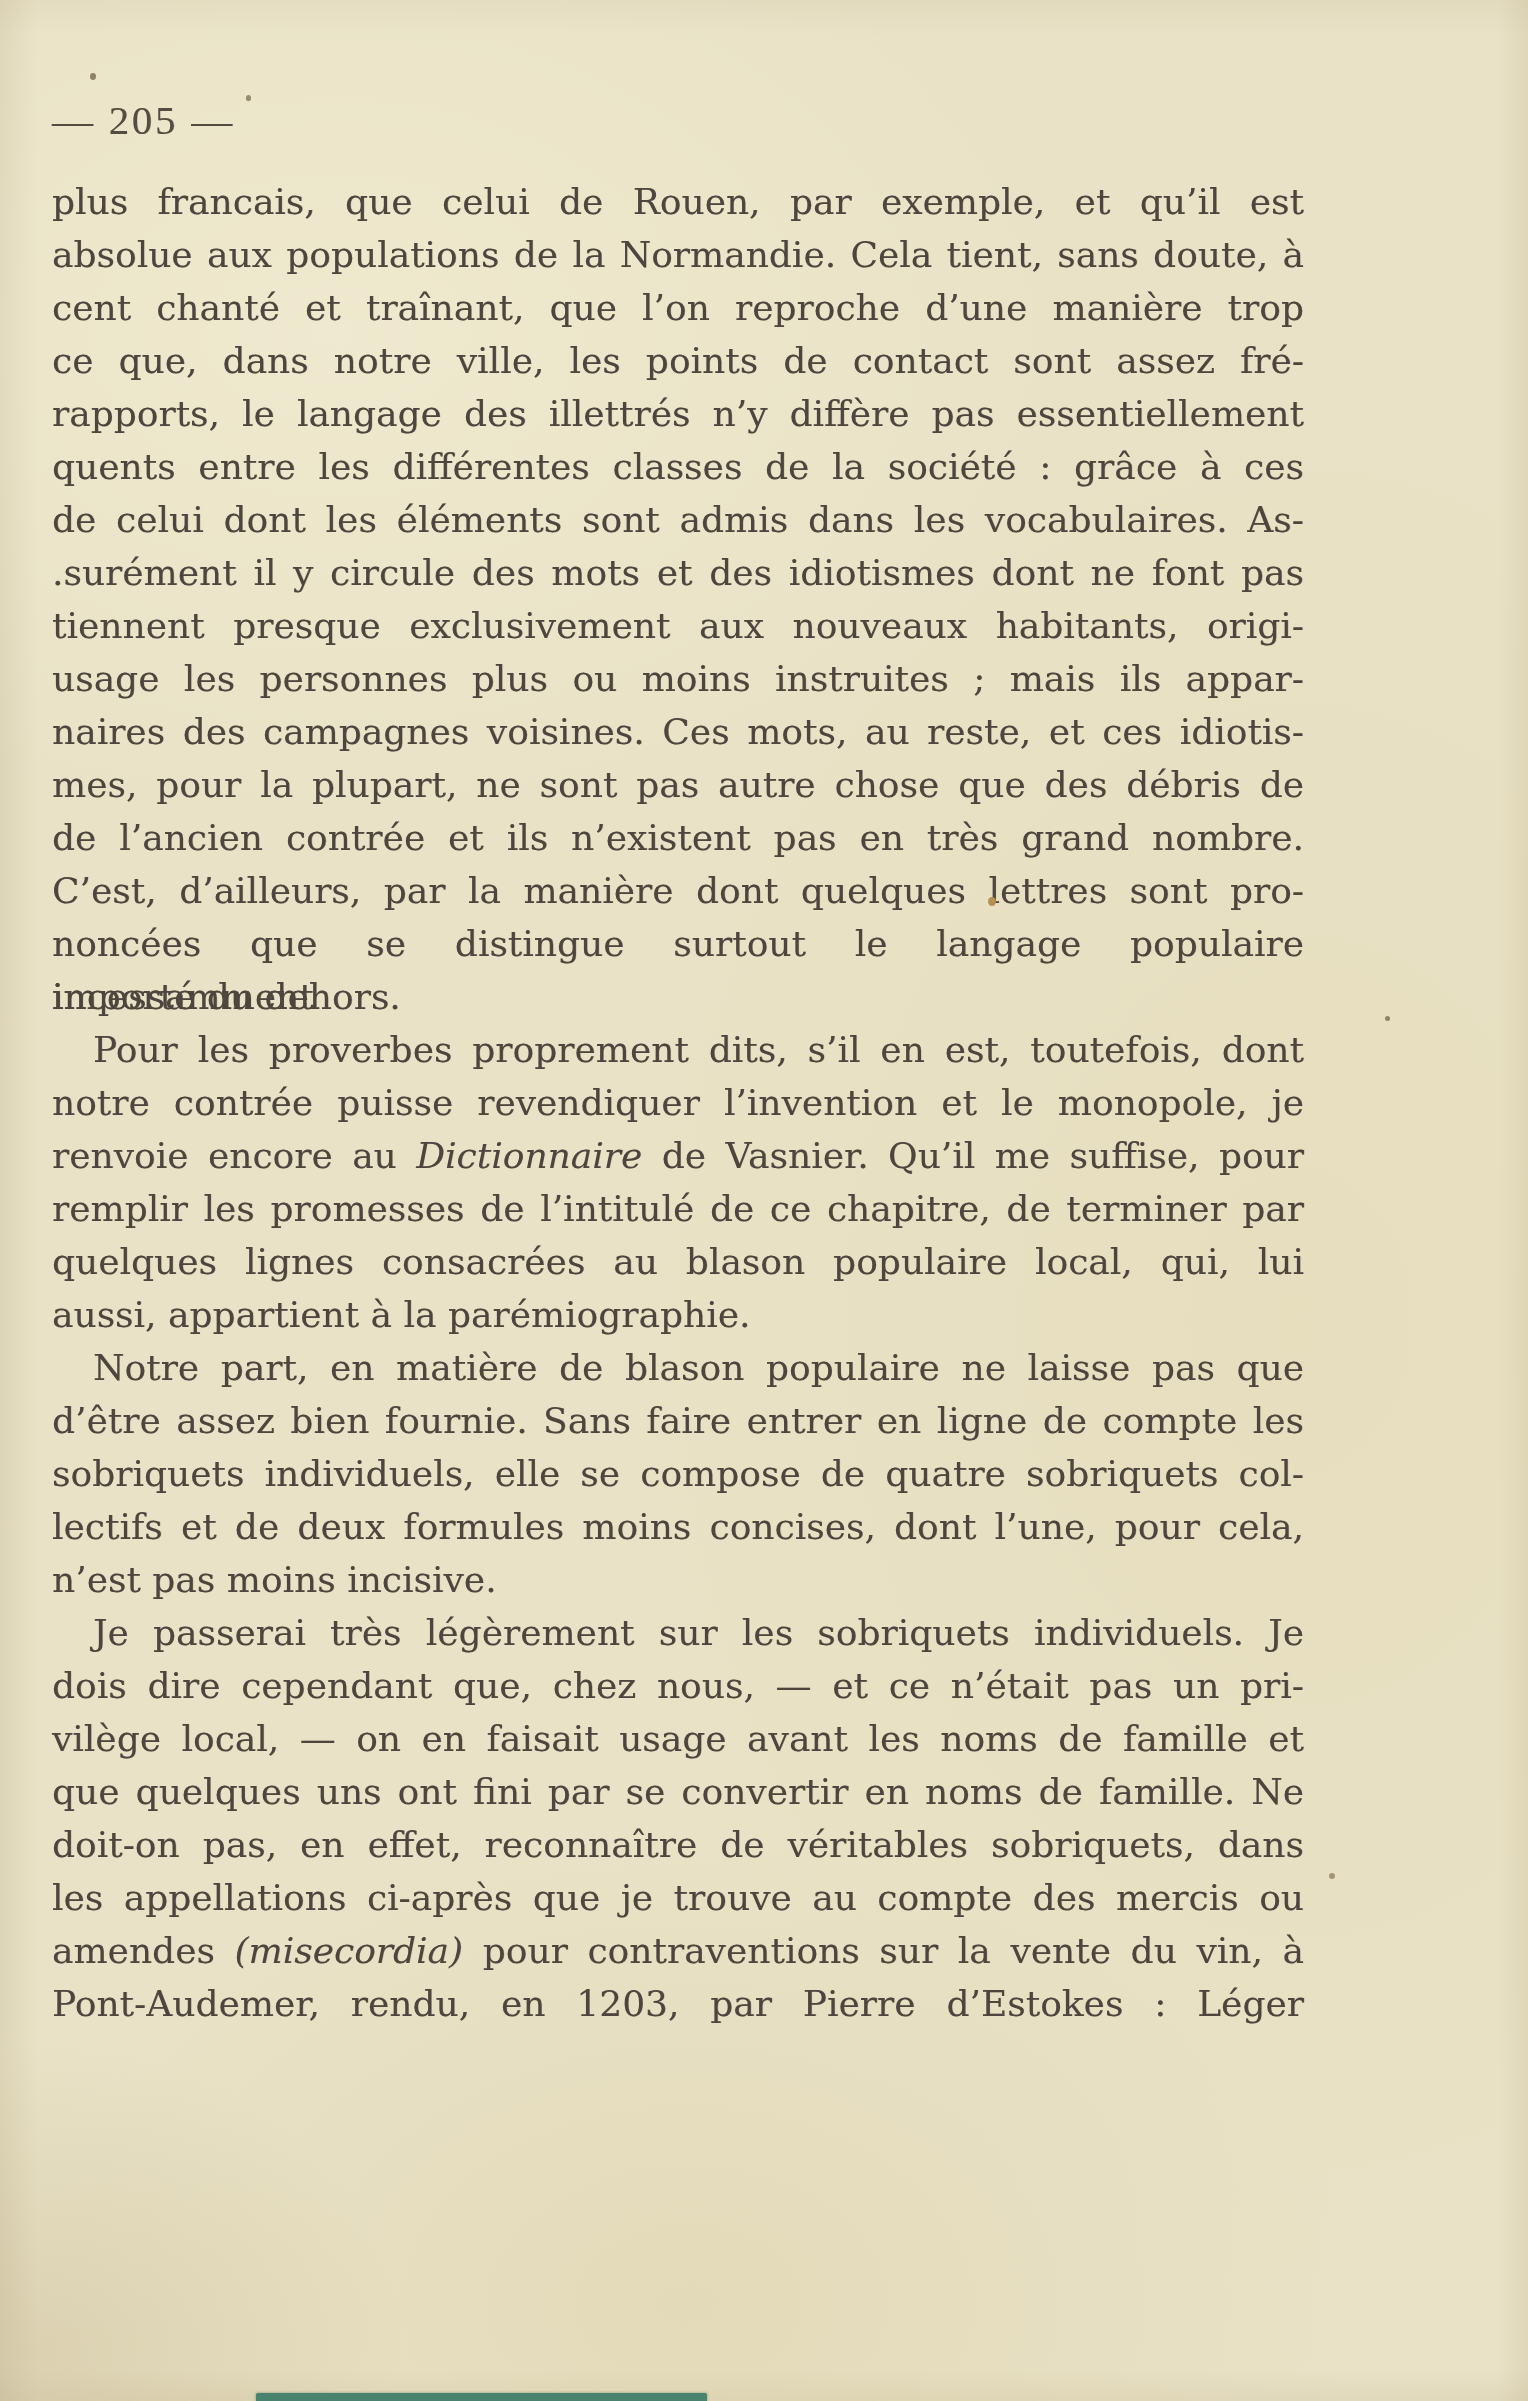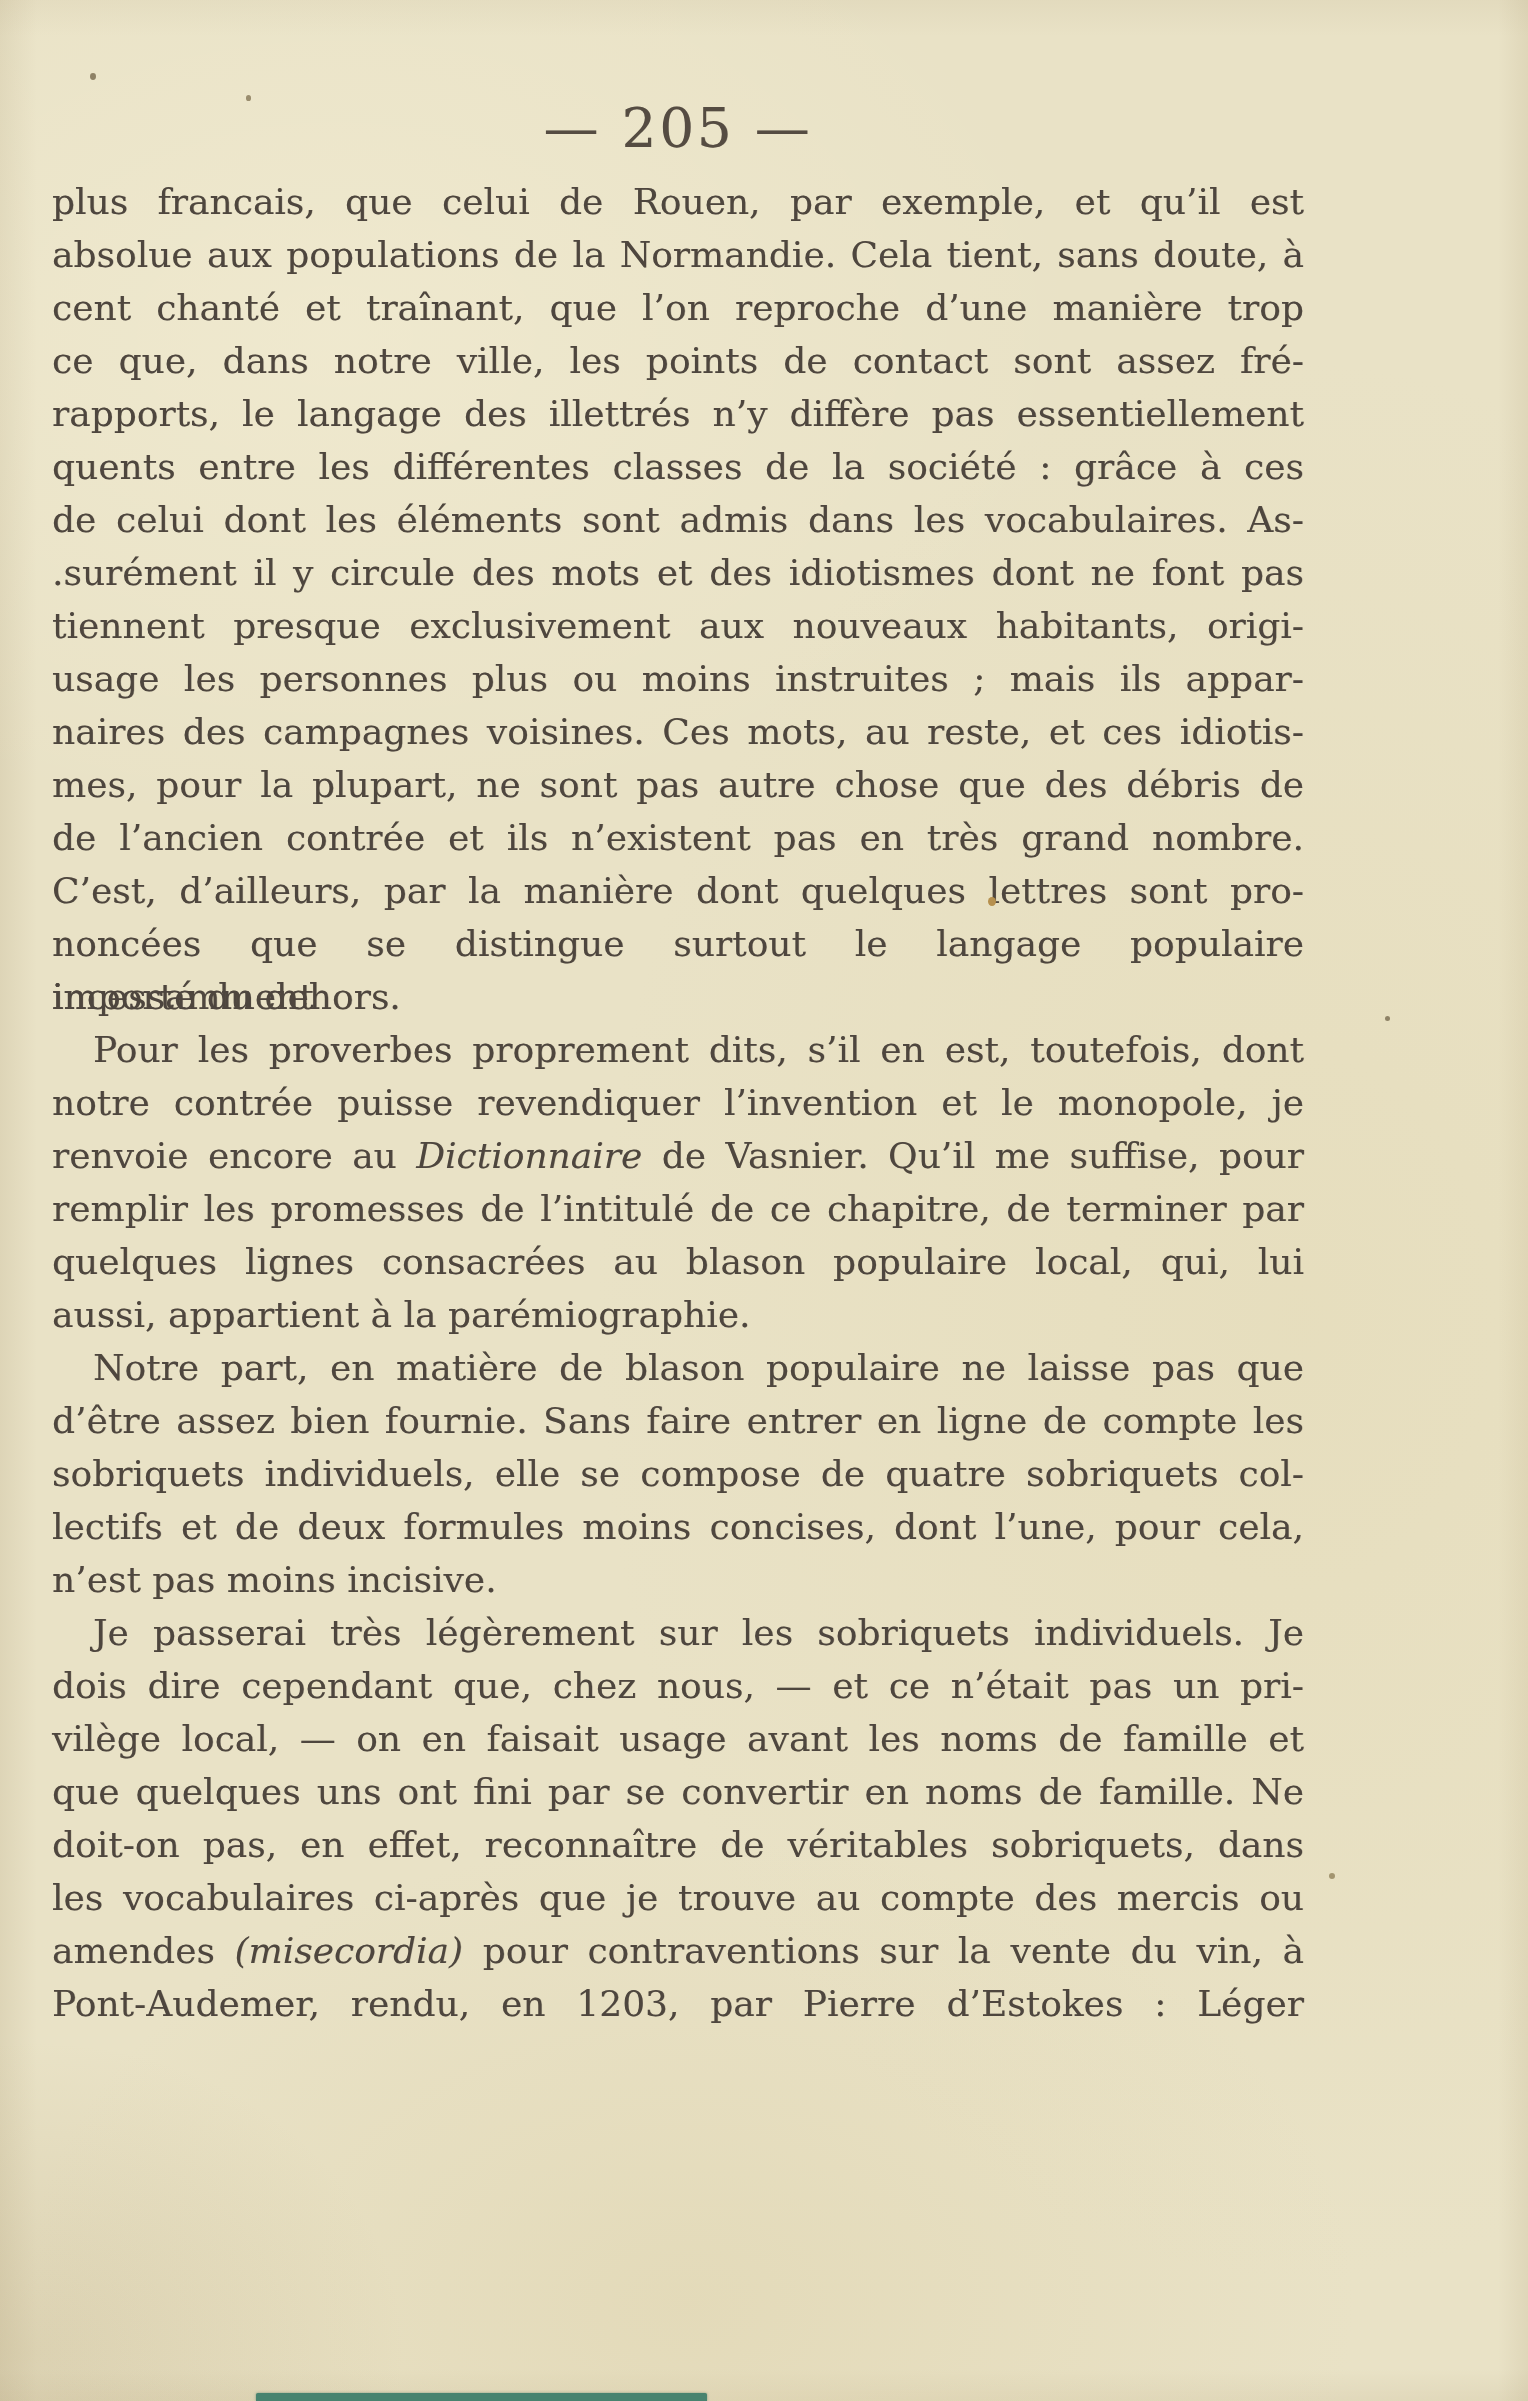--- a/index.html
+++ b/index.html
@@ -29,11 +29,11 @@
     top: 96px;
     left: 52px;
     width: 1252px;
-    text-align: center;
-    font-size: 55px;
+    font-size: 41px;
     letter-spacing: 2.7px;
     color: #554c42;
     text-shadow: 0.4px 0.4px 0.4px rgba(90,80,70,.35);
+    font-family: Liberation Serif, serif;
   }
   .text-column {
     position: absolute;

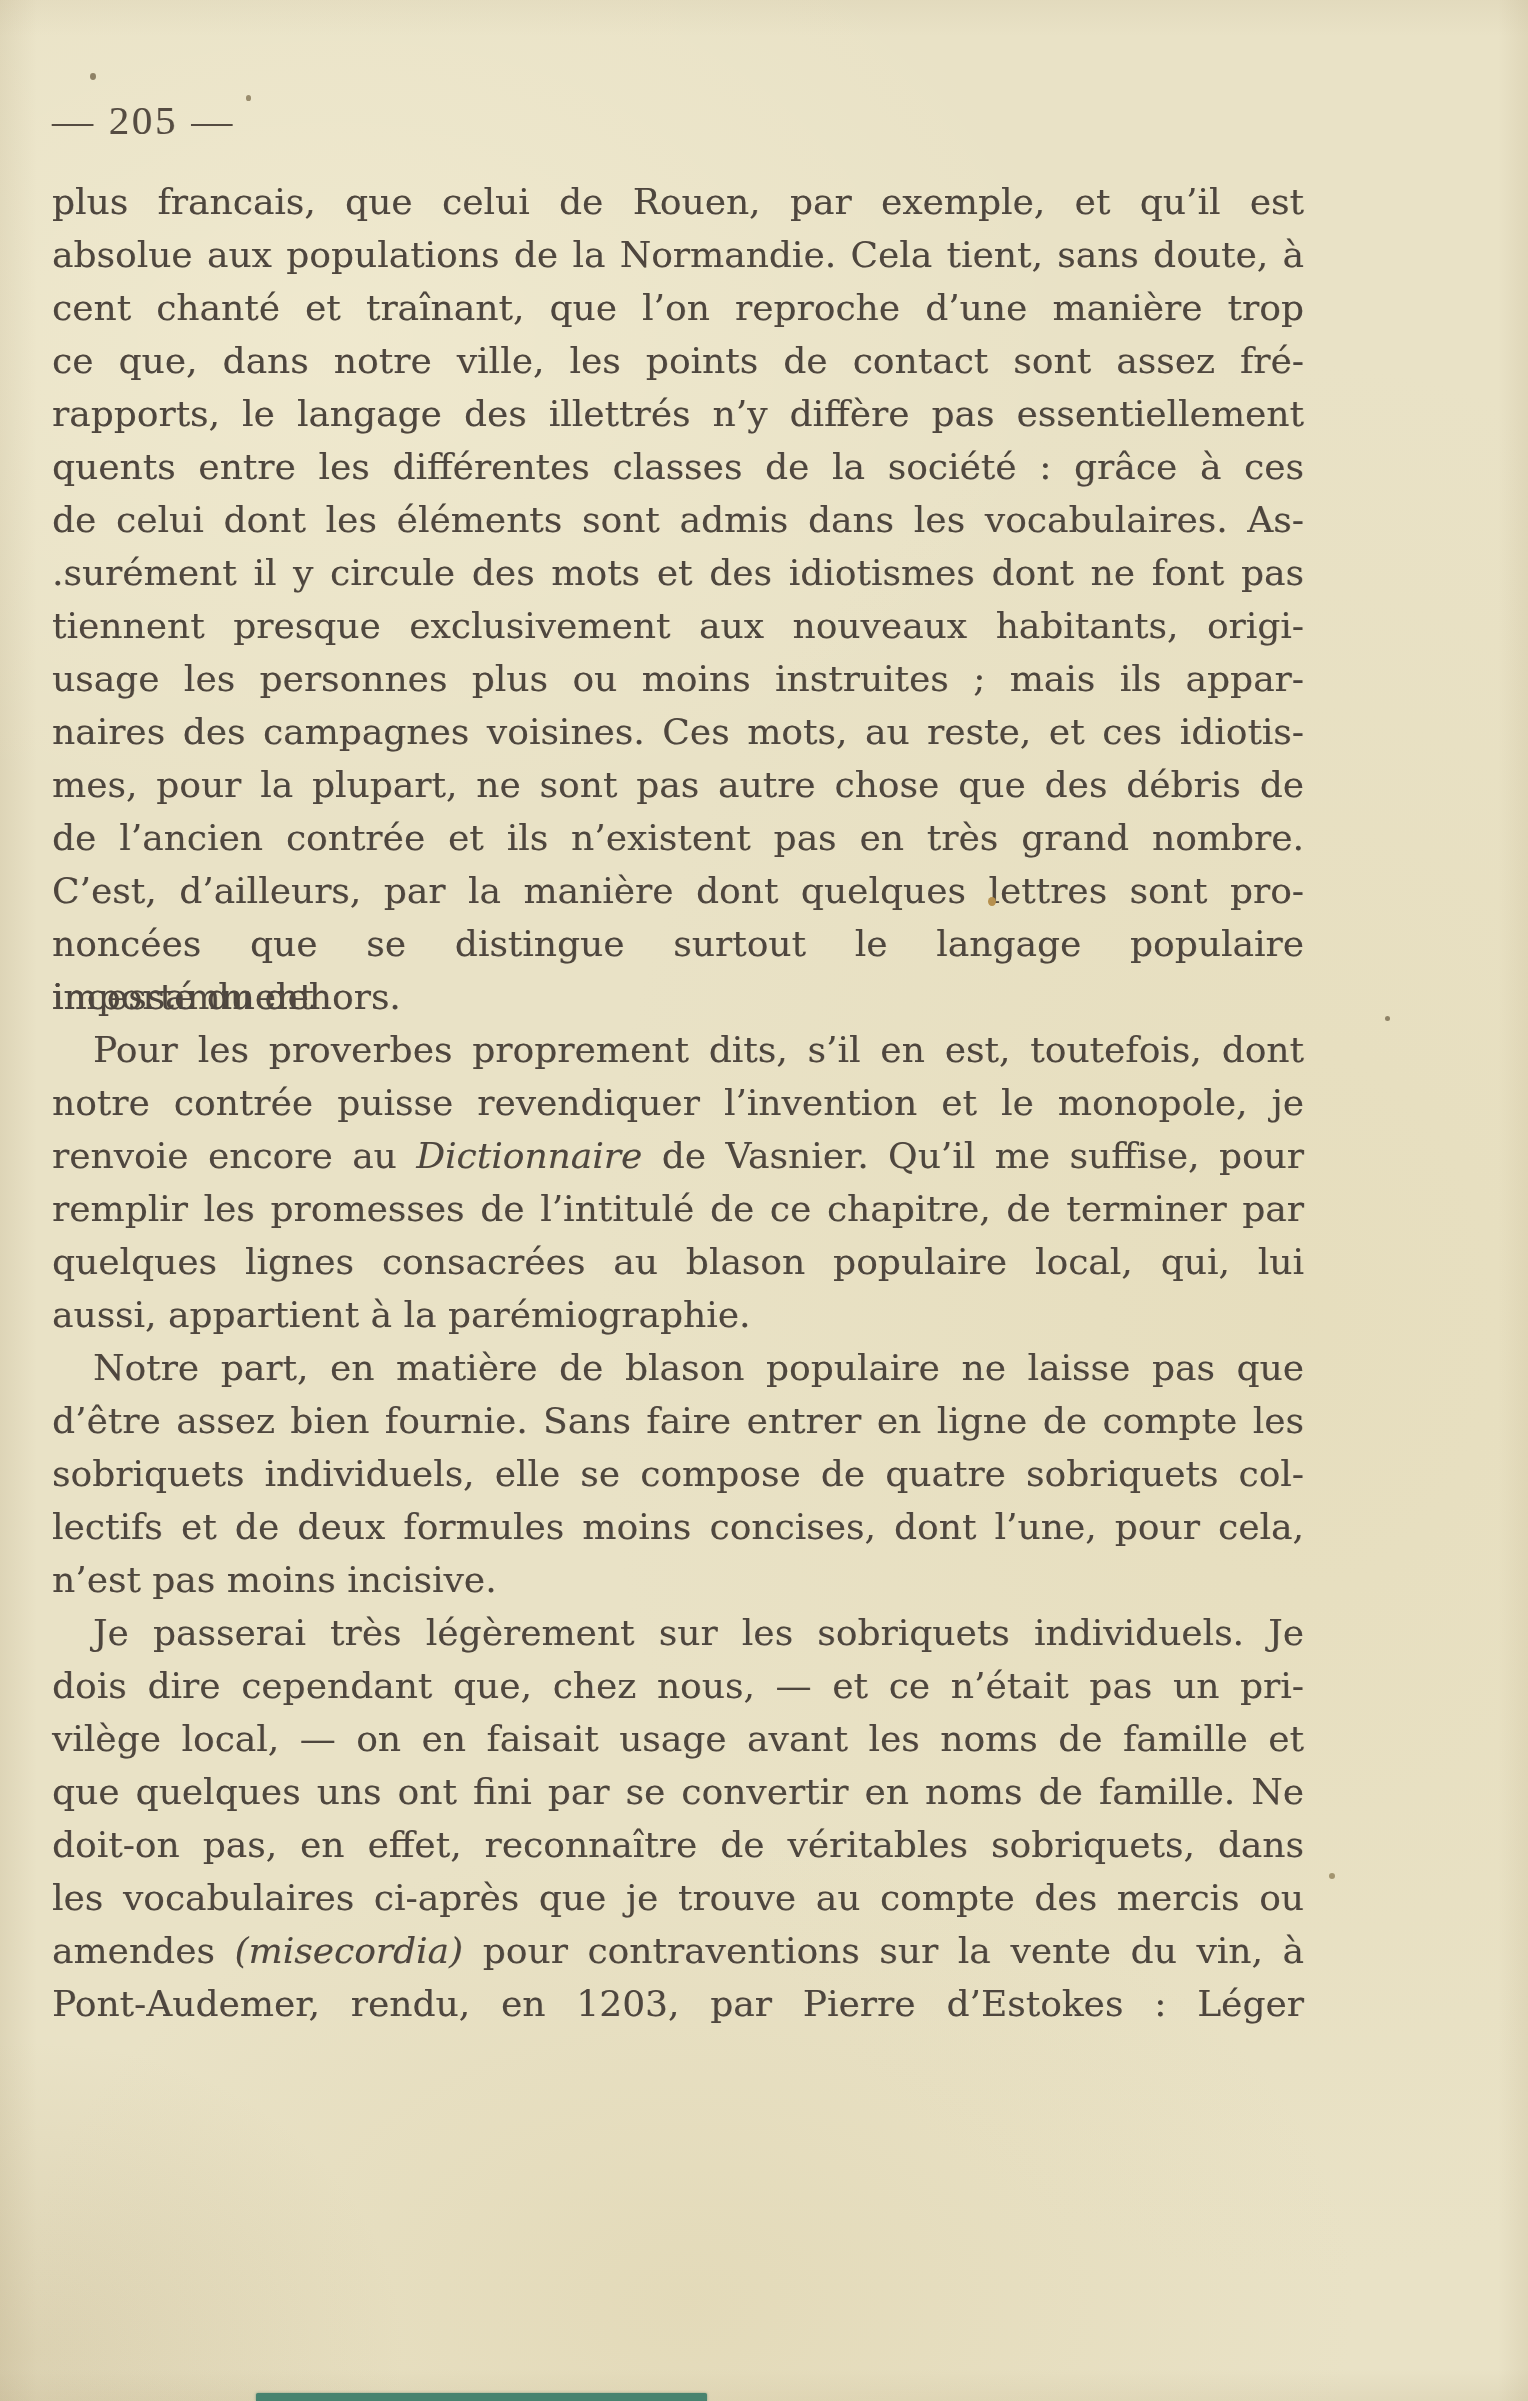--- a/index.html
+++ b/index.html
@@ -114,7 +114,7 @@
     <div class="line">vilège local, — on en faisait usage avant les noms de famille et</div>
     <div class="line">que quelques uns ont fini par se convertir en noms de famille. Ne</div>
     <div class="line">doit-on pas, en effet, reconnaître de véritables sobriquets, dans</div>
-    <div class="line">les vocabulaires ci-après que je trouve au compte des mercis ou</div>
+    <div class="line">les appellations ci-après que je trouve au compte des mercis ou</div>
     <div class="line"><span>amendes </span><span class="em">(misecordia)</span><span> pour contraventions sur la vente du vin, à</span></div>
     <div class="line">Pont-Audemer, rendu, en 1203, par Pierre d’Estokes : Léger</div>
   </div>

